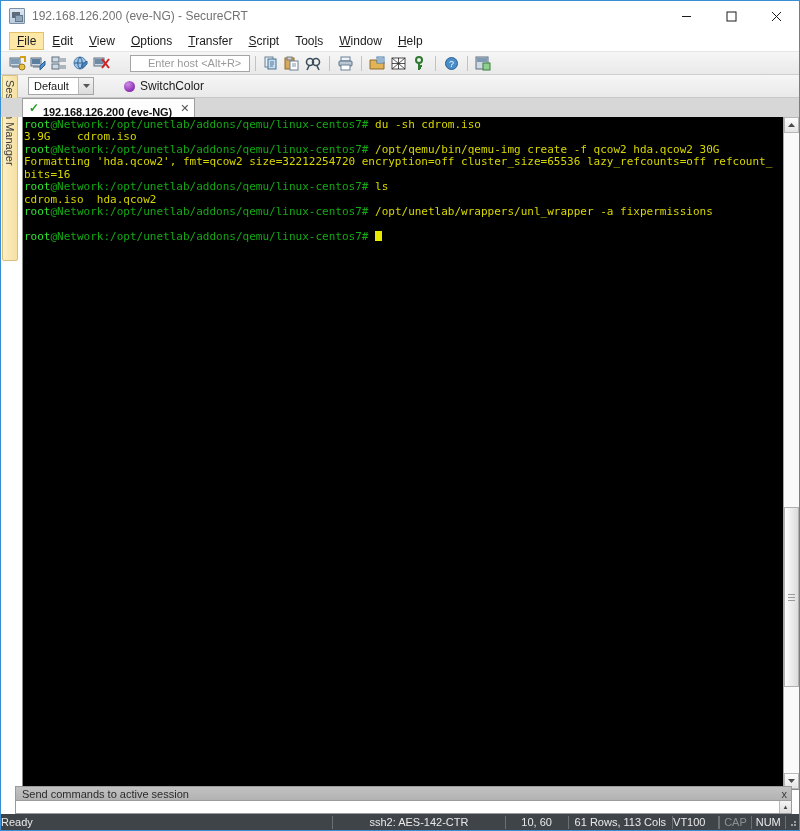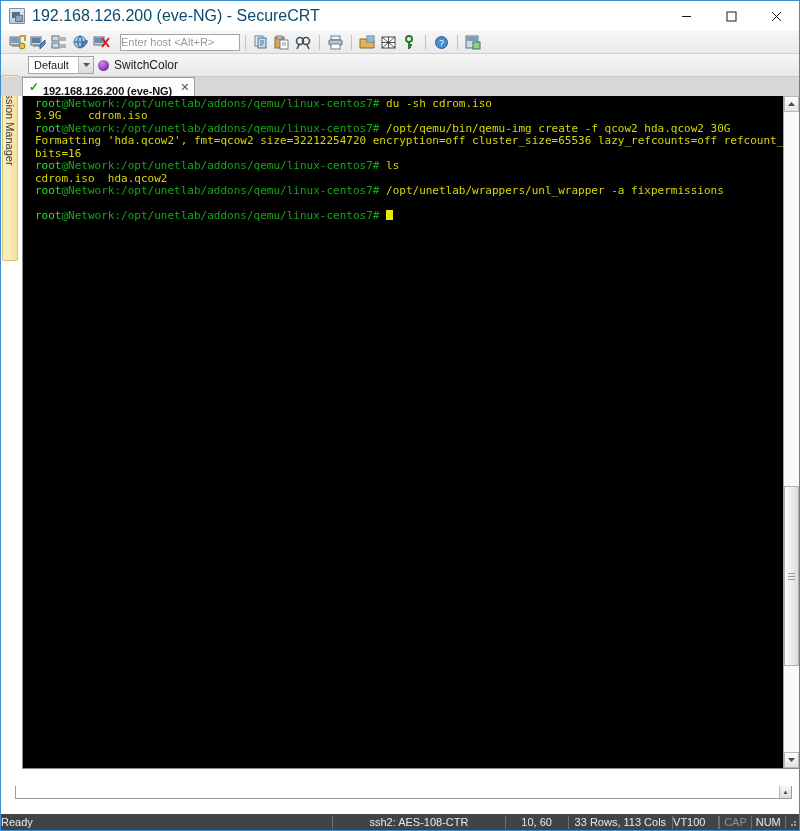--- a/index.html
+++ b/index.html
@@ -45,8 +45,8 @@
     background:#8fa6bb; border:1px solid #64788a;
   }
   .title-text {
-    font-size: 16px;
-    color: #0c4a6e;
+    font-size: 12px;
+    color: #737373;
     white-space: nowrap;
   }
   .wincontrols {

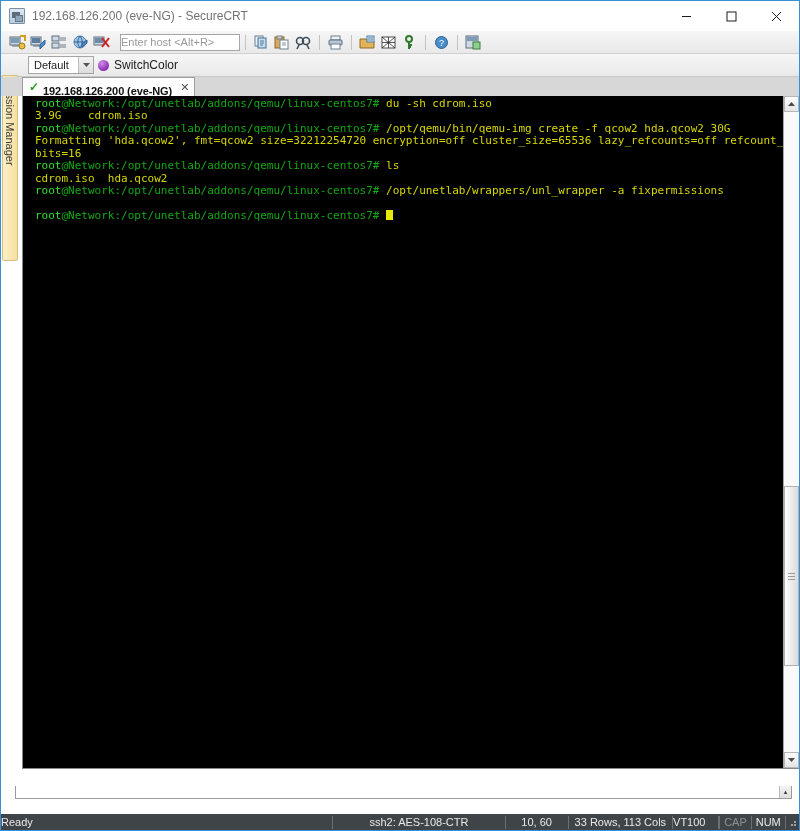--- a/index.html
+++ b/index.html
@@ -329,6 +329,17 @@
     </div>
   </div>
 
+  <div class="menubar">
+    <div class="menu-item active"><u>F</u>ile</div>
+    <div class="menu-item"><u>E</u>dit</div>
+    <div class="menu-item"><u>V</u>iew</div>
+    <div class="menu-item"><u>O</u>ptions</div>
+    <div class="menu-item"><u>T</u>ransfer</div>
+    <div class="menu-item"><u>S</u>cript</div>
+    <div class="menu-item">Too<u>l</u>s</div>
+    <div class="menu-item"><u>W</u>indow</div>
+    <div class="menu-item"><u>H</u>elp</div>
+  </div>
 
   <div class="toolbar">
     <div class="tb-ico">

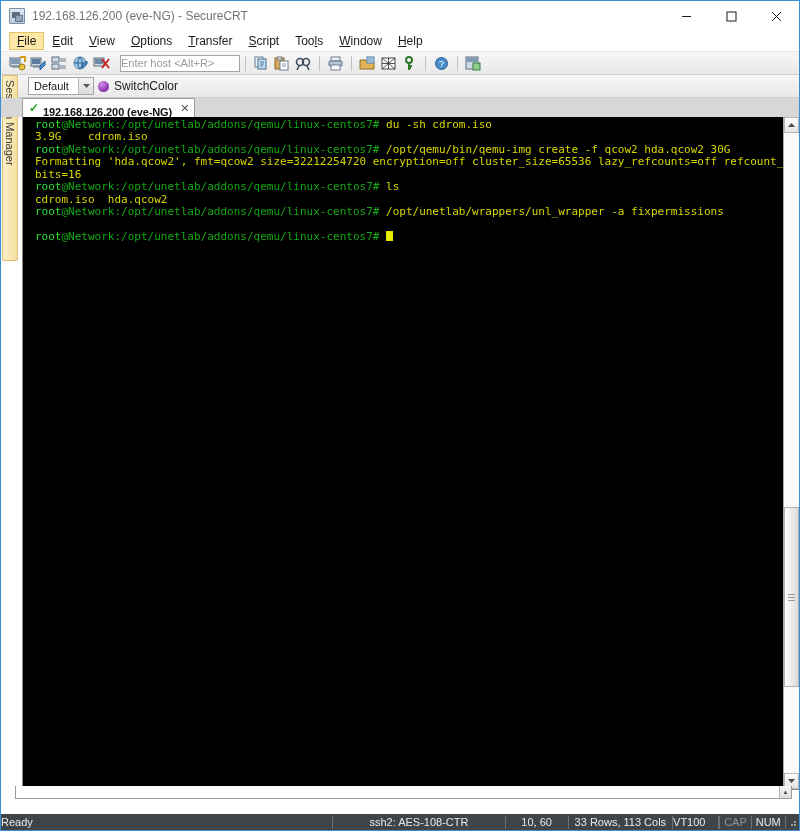--- a/index.html
+++ b/index.html
@@ -108,8 +108,8 @@
     background: #ffffff;
     border: 1px solid #a5a5a5;
     display: flex; align-items: center;
-    padding-left: 0;
-    margin-left: 8px;
+    padding-left: 17px;
+    margin-left: 18px;
   }
   .hostbox span {
     font-size: 11px; color: #9a9a9a; white-space: nowrap;

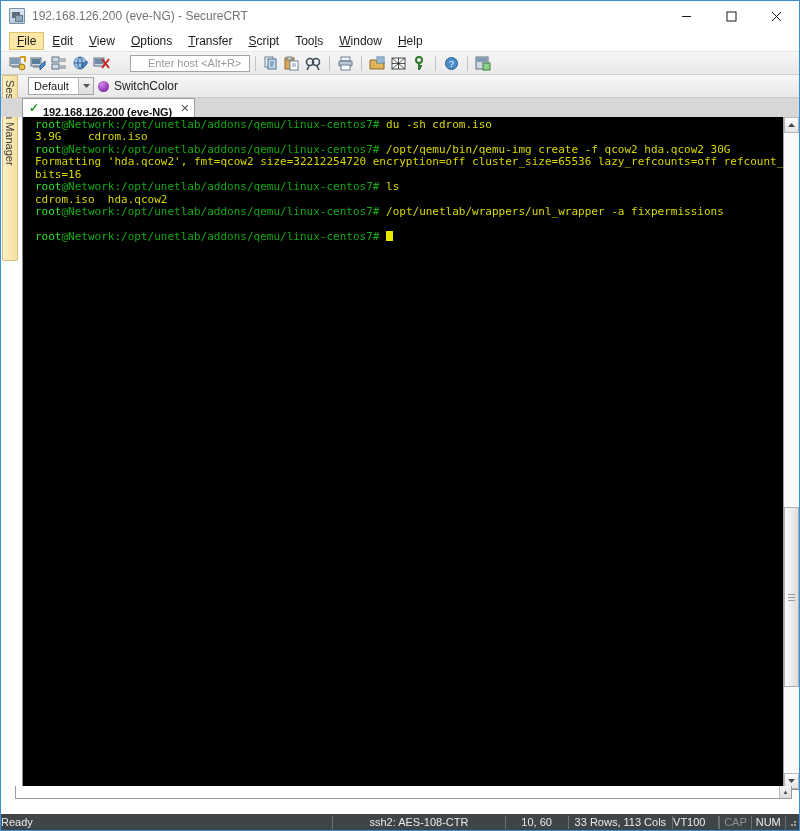--- a/index.html
+++ b/index.html
@@ -122,6 +122,7 @@
     display: flex; align-items: center;
     padding-left: 27px;
     border-bottom: 1px solid #c9c9c9;
+    gap: 20px;
   }
   .combo {
     height: 18px; width: 66px;

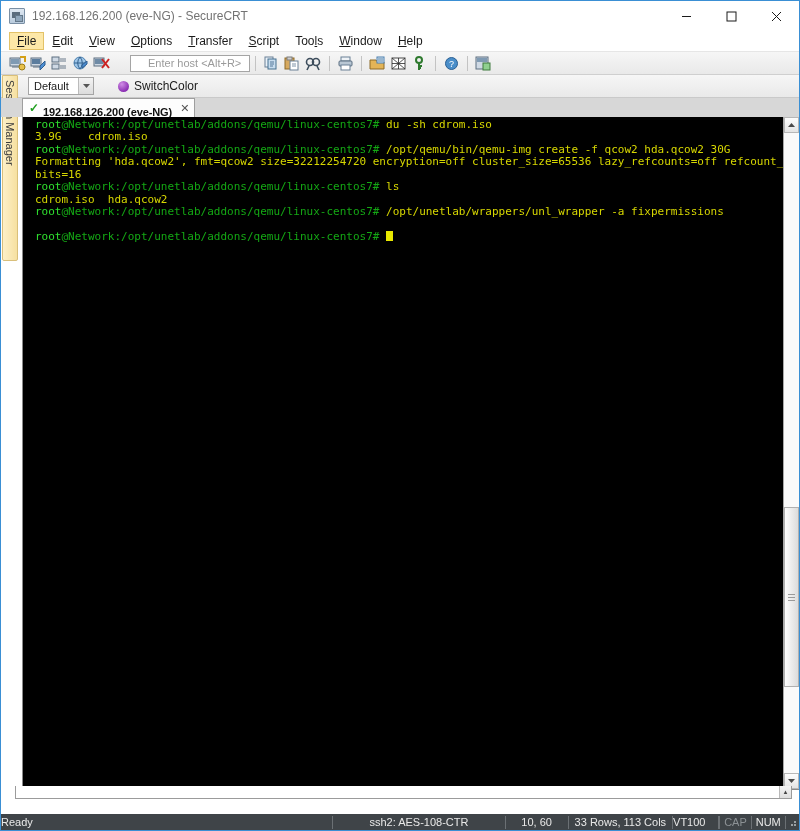--- a/index.html
+++ b/index.html
@@ -138,7 +138,7 @@
     display:flex; align-items:center; justify-content:center;
   }
   .switchcolor {
-    display:flex; align-items:center; margin-left: 4px;
+    display:flex; align-items:center; margin-left: 10px;
   }
   .dot-purple {
     width:11px; height:11px; border-radius:50%;

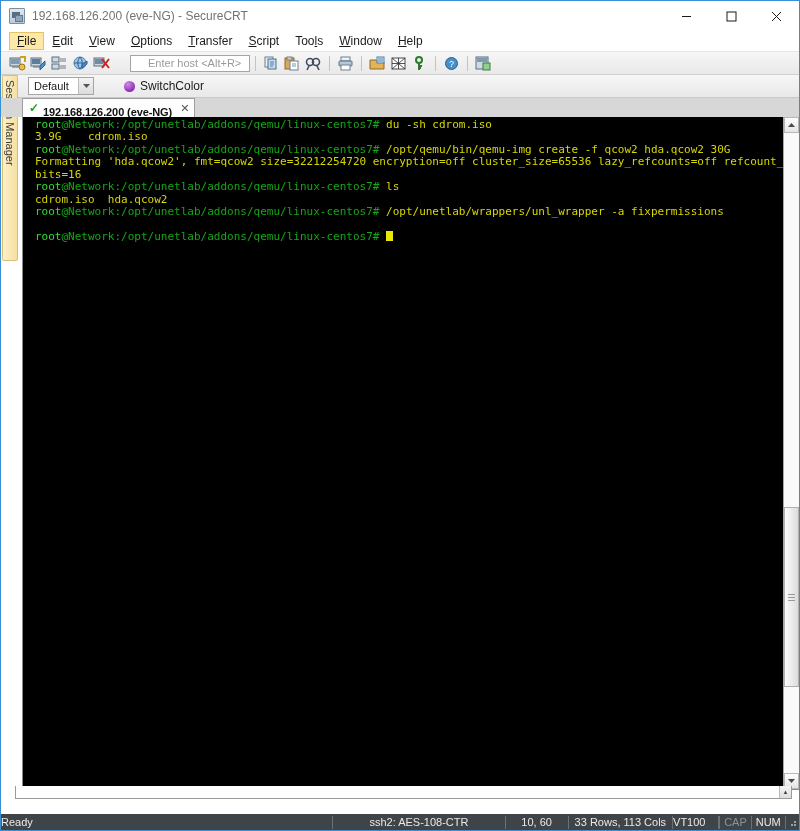--- a/index.html
+++ b/index.html
@@ -202,7 +202,7 @@
   .term {
     flex: 1;
     background: #000000;
-    padding: 2px 0 0 12px;
+    padding: 2px 0 0 1px;
     overflow: hidden;
     font-family: "DejaVu Sans Mono", "Liberation Mono", monospace;
     font-size: 11px;

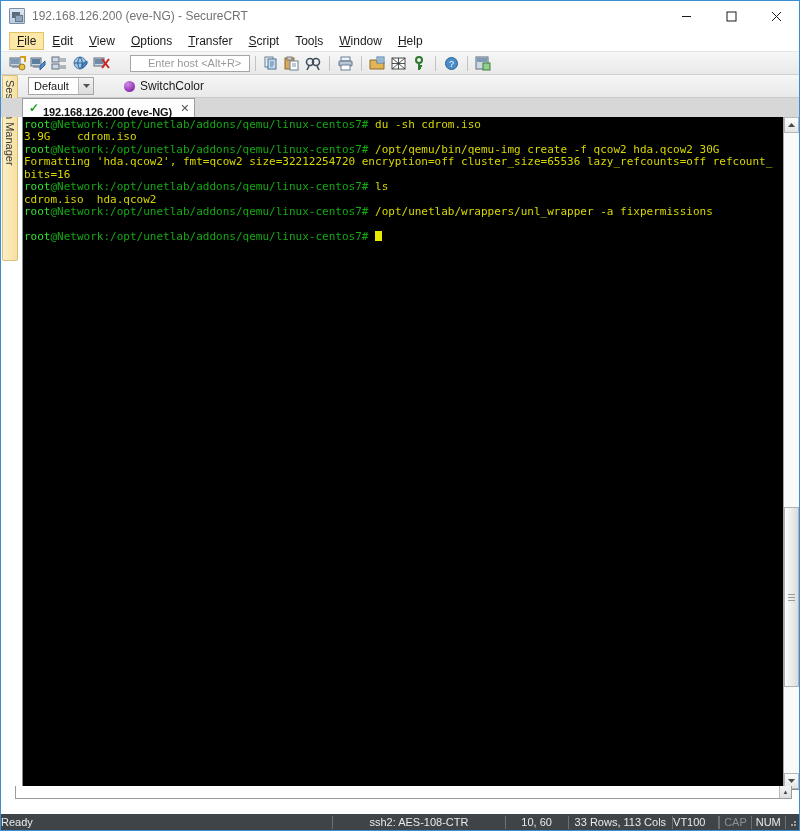--- a/index.html
+++ b/index.html
@@ -505,6 +505,10 @@
   </div>
 
   <div class="sendpanel">
+    <div class="sendhdr">
+      <span>Send commands to active session</span>
+      <span class="sx">x</span>
+    </div>
     <div class="sendinput">
       <span class="spin">▴<br></span>
     </div>

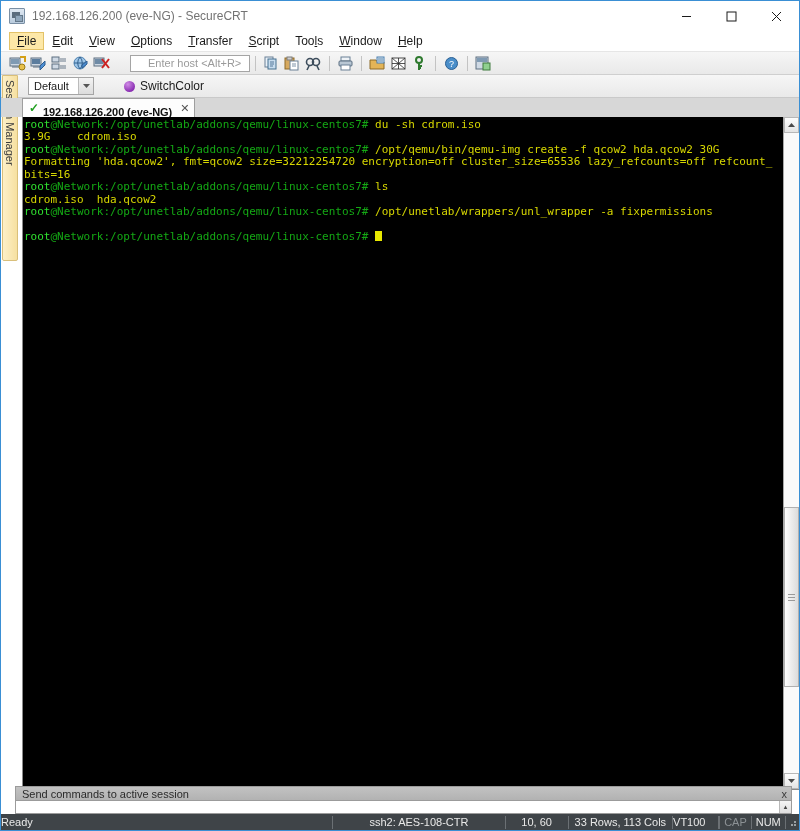--- a/index.html
+++ b/index.html
@@ -517,7 +517,7 @@
   <div class="statusbar">
     <div class="st-cell" style="width:352px">Ready</div>
     <div class="st-div"></div>
-    <div class="st-cell" style="width:182px;justify-content:center">ssh2: AES-108-CTR</div>
+    <div class="st-cell" style="width:182px;justify-content:center">ssh2: AES-142-CTR</div>
     <div class="st-div"></div>
     <div class="st-cell" style="width:66px;justify-content:center">10,  60</div>
     <div class="st-div"></div>

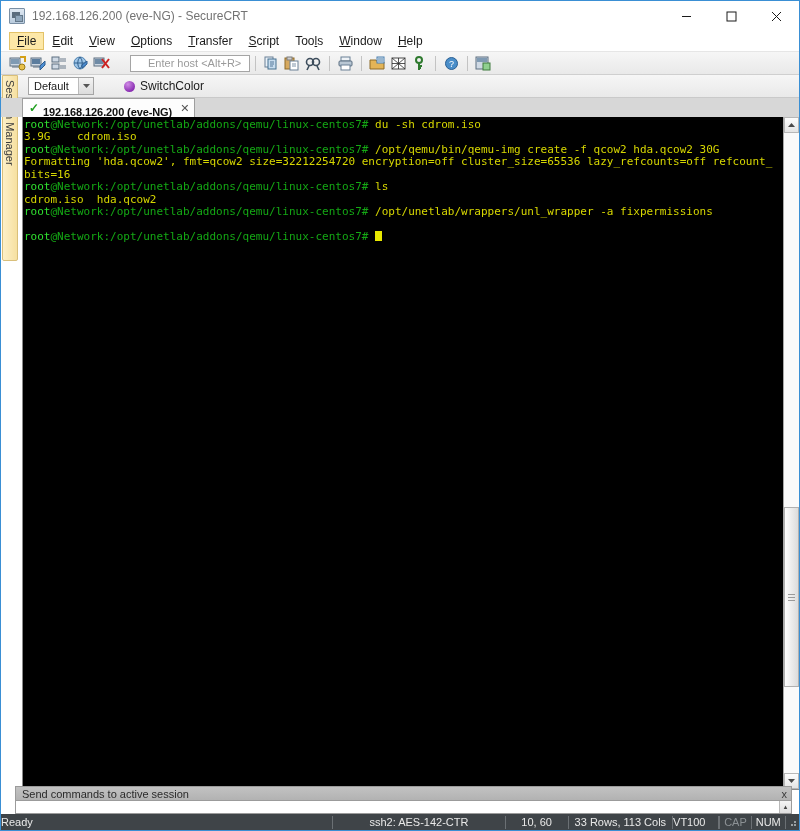--- a/index.html
+++ b/index.html
@@ -521,7 +521,7 @@
     <div class="st-div"></div>
     <div class="st-cell" style="width:66px;justify-content:center">10,  60</div>
     <div class="st-div"></div>
-    <div class="st-cell" style="width:110px;justify-content:center">33 Rows, 113 Cols</div>
+    <div class="st-cell" style="width:110px;justify-content:center">61 Rows, 113 Cols</div>
     <div class="st-div"></div>
     <div class="st-cell" style="width:48px">VT100</div>
     <div class="st-div"></div>

